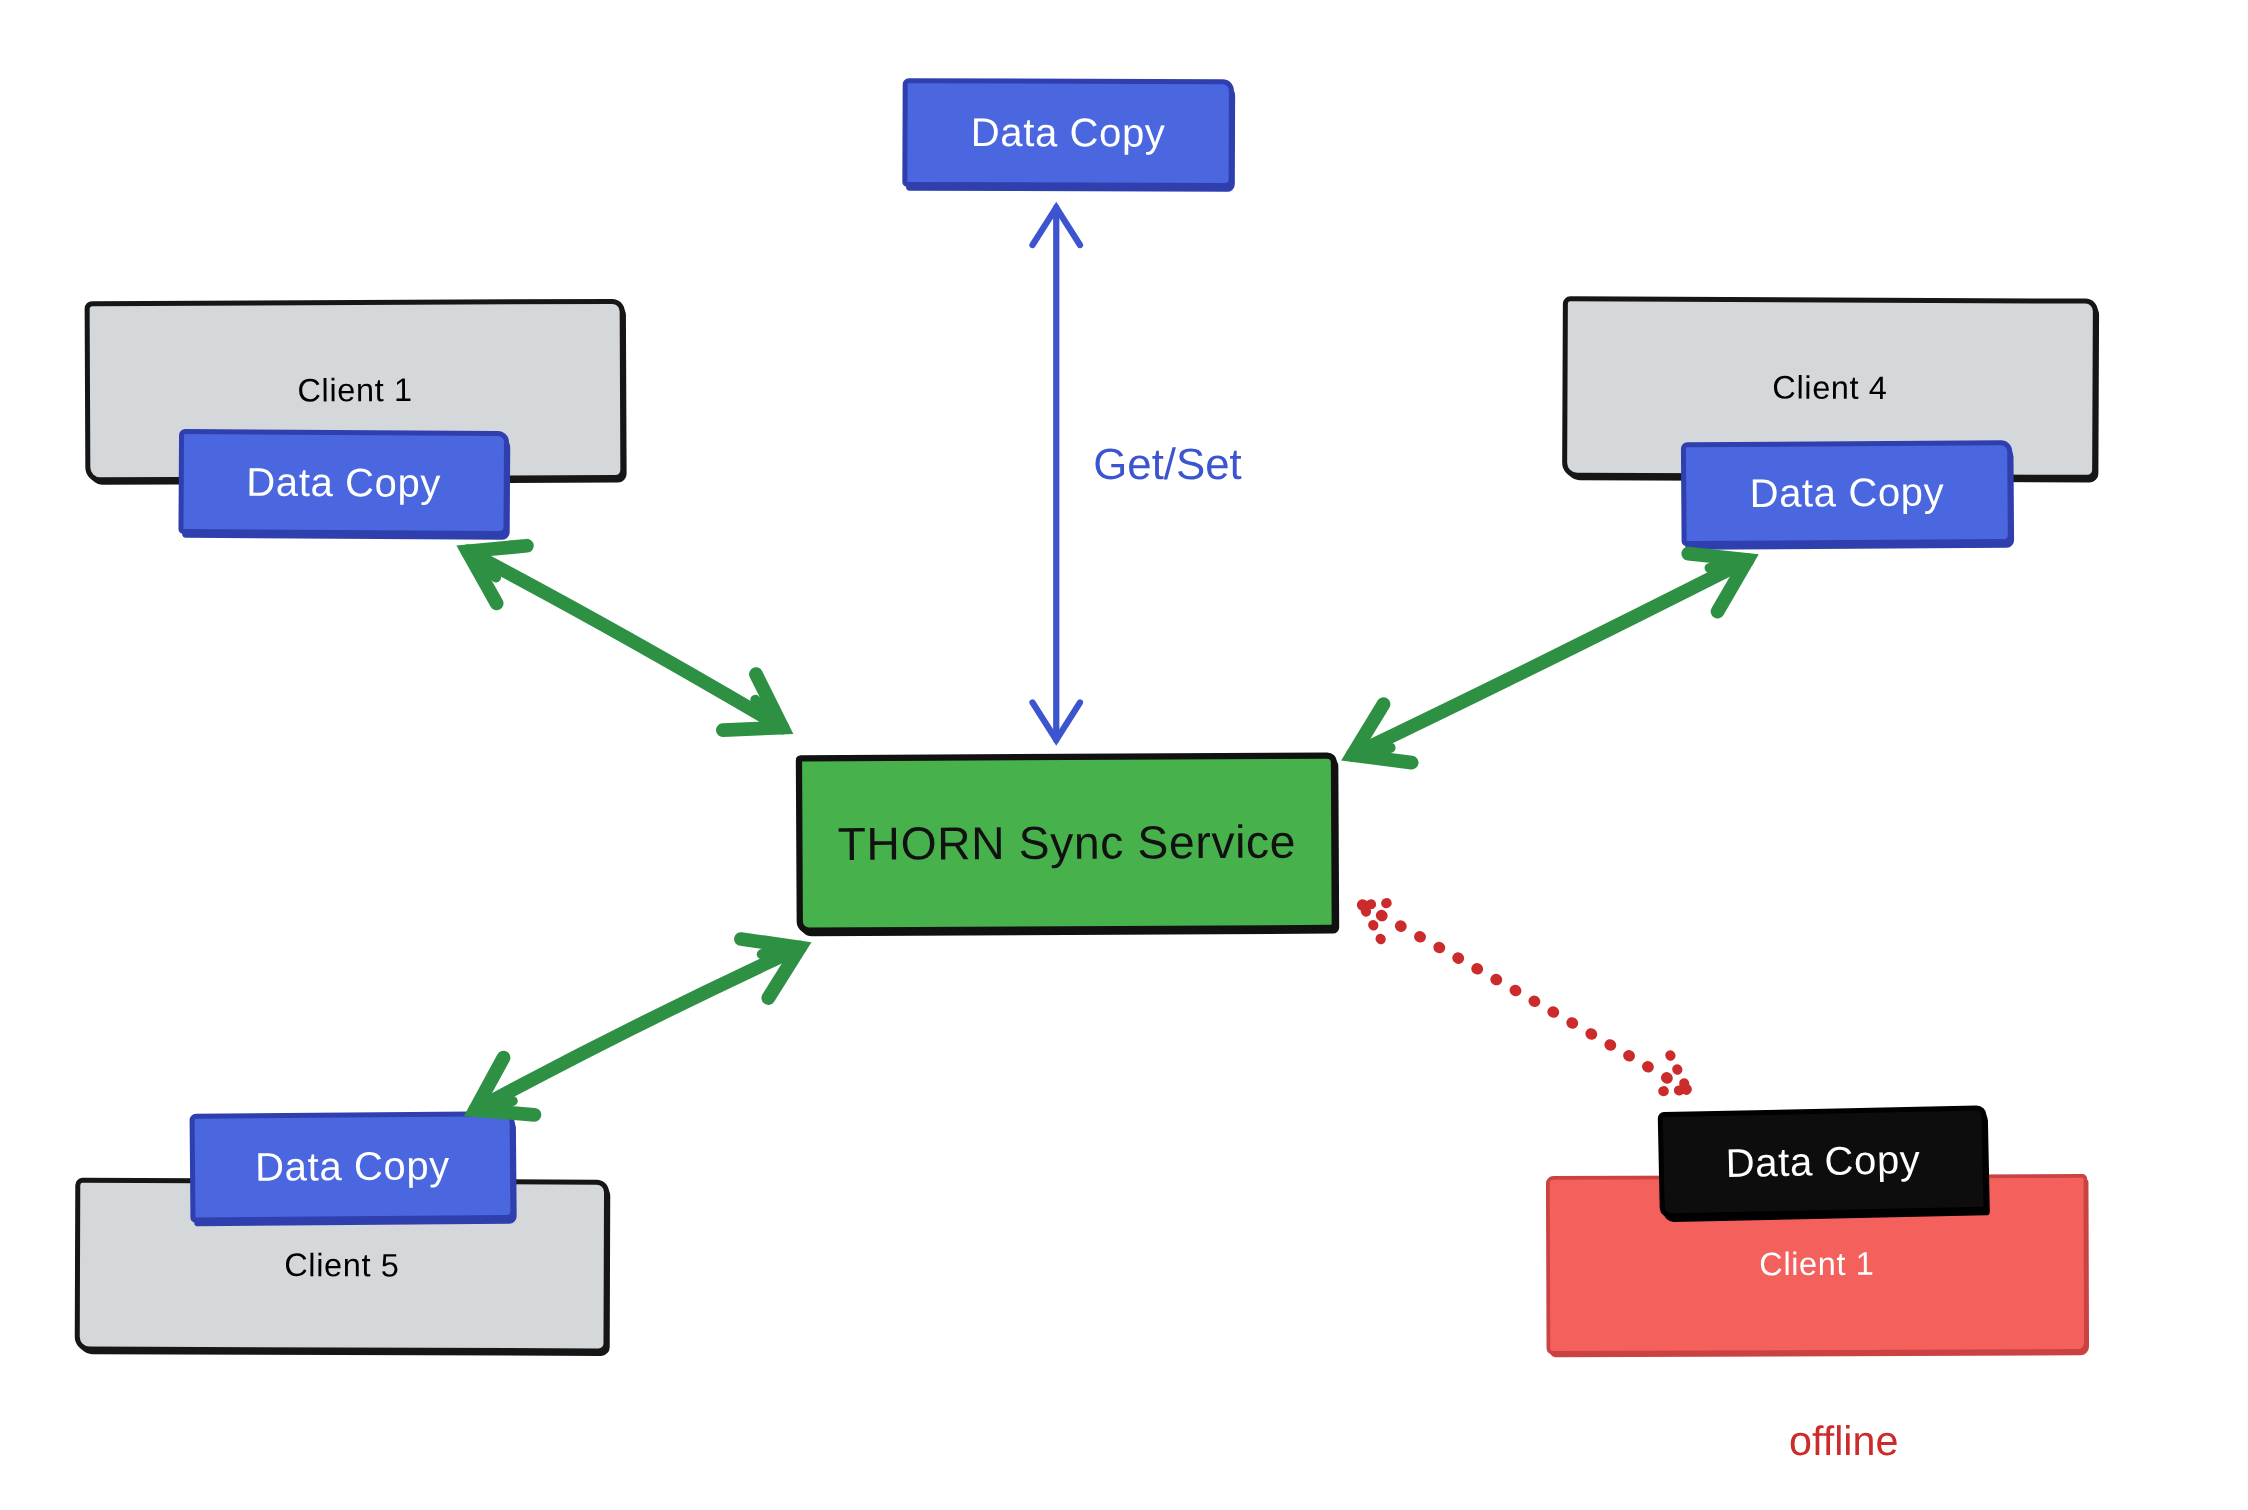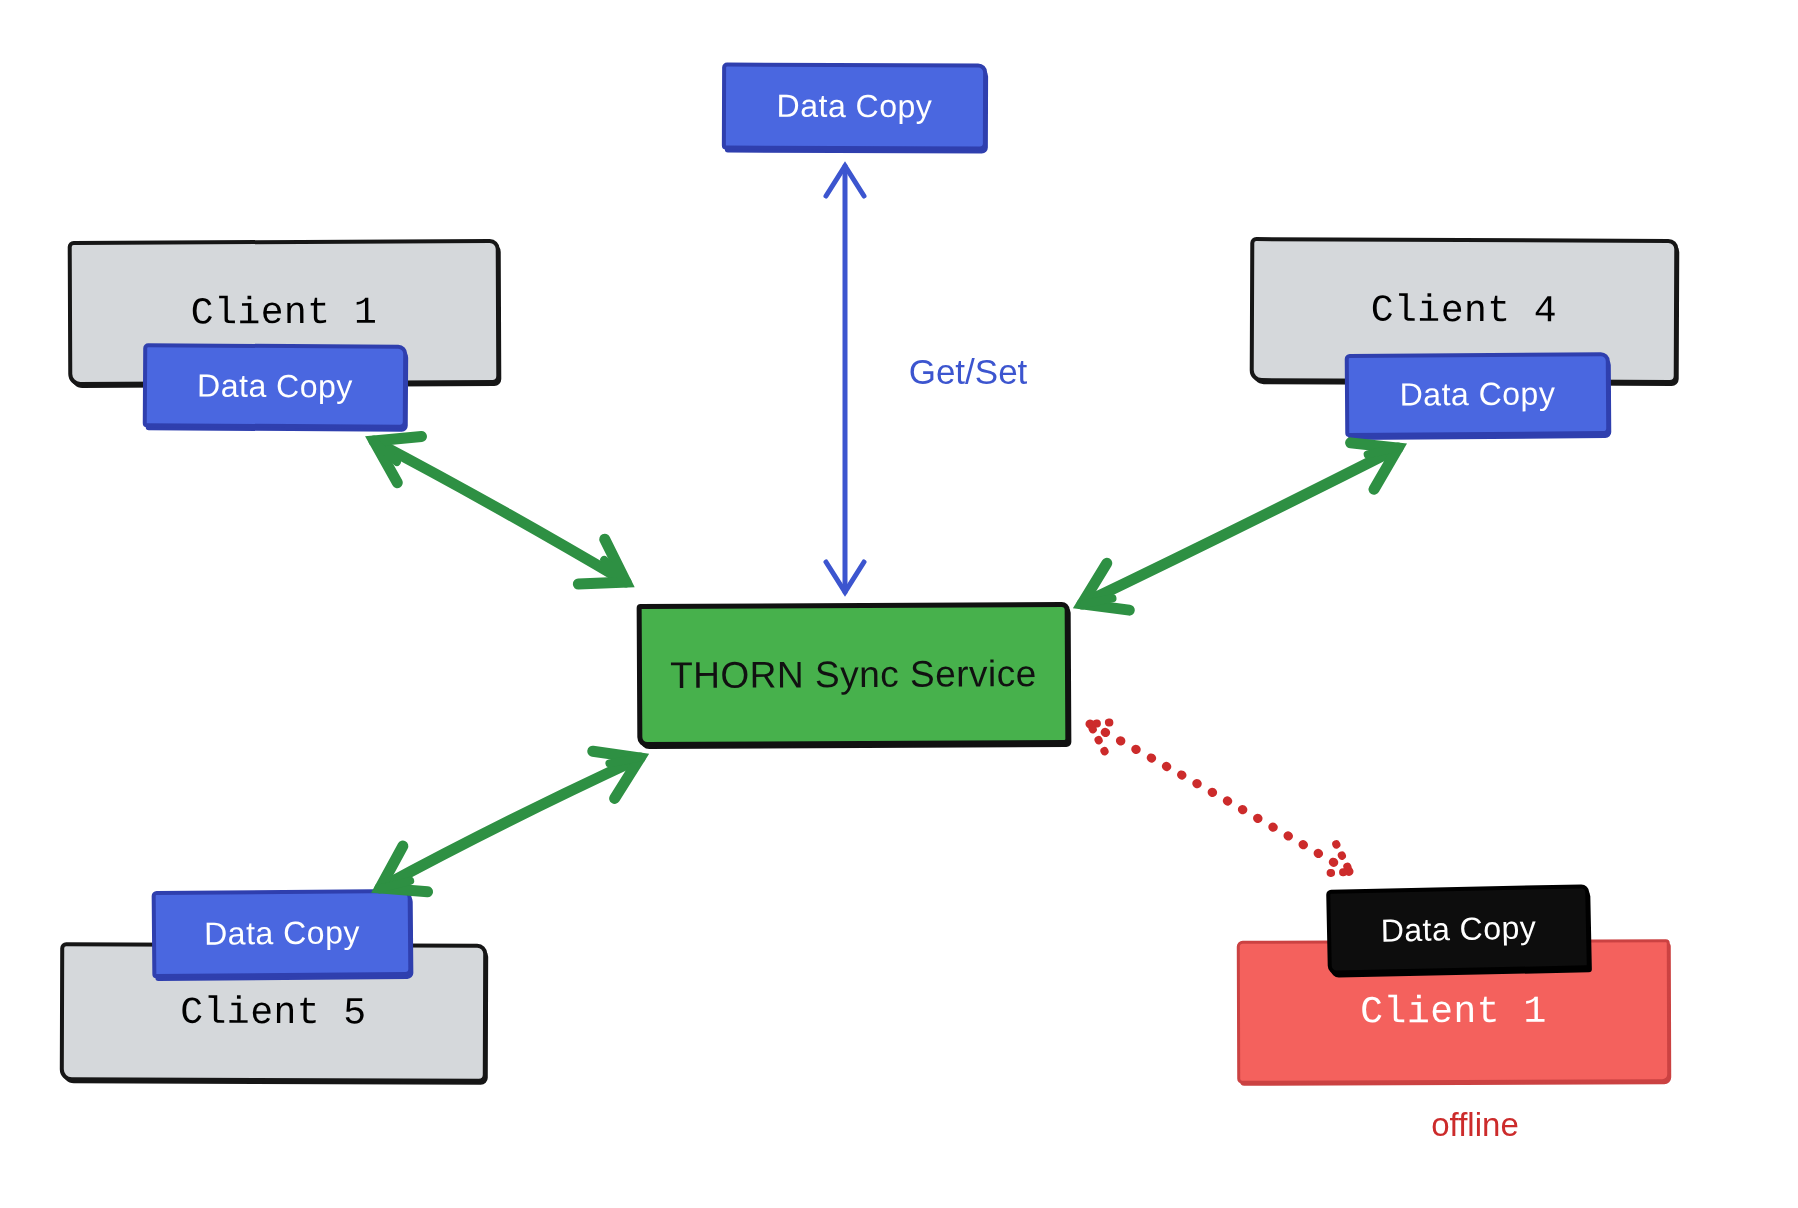--- a/index.html
+++ b/index.html
@@ -39,7 +39,7 @@
     transform:rotate(-1.2deg);
   }
 
-  .node-label{font-size:38px;letter-spacing:0.5px;font-family:Liberation Mono, monospace;}
+  .node-label{font-size:26px;letter-spacing:0.5px;}
   .copy-label{font-size:32px;letter-spacing:0.5px;}
   .center-label{font-size:37px;letter-spacing:0.5px;}
 

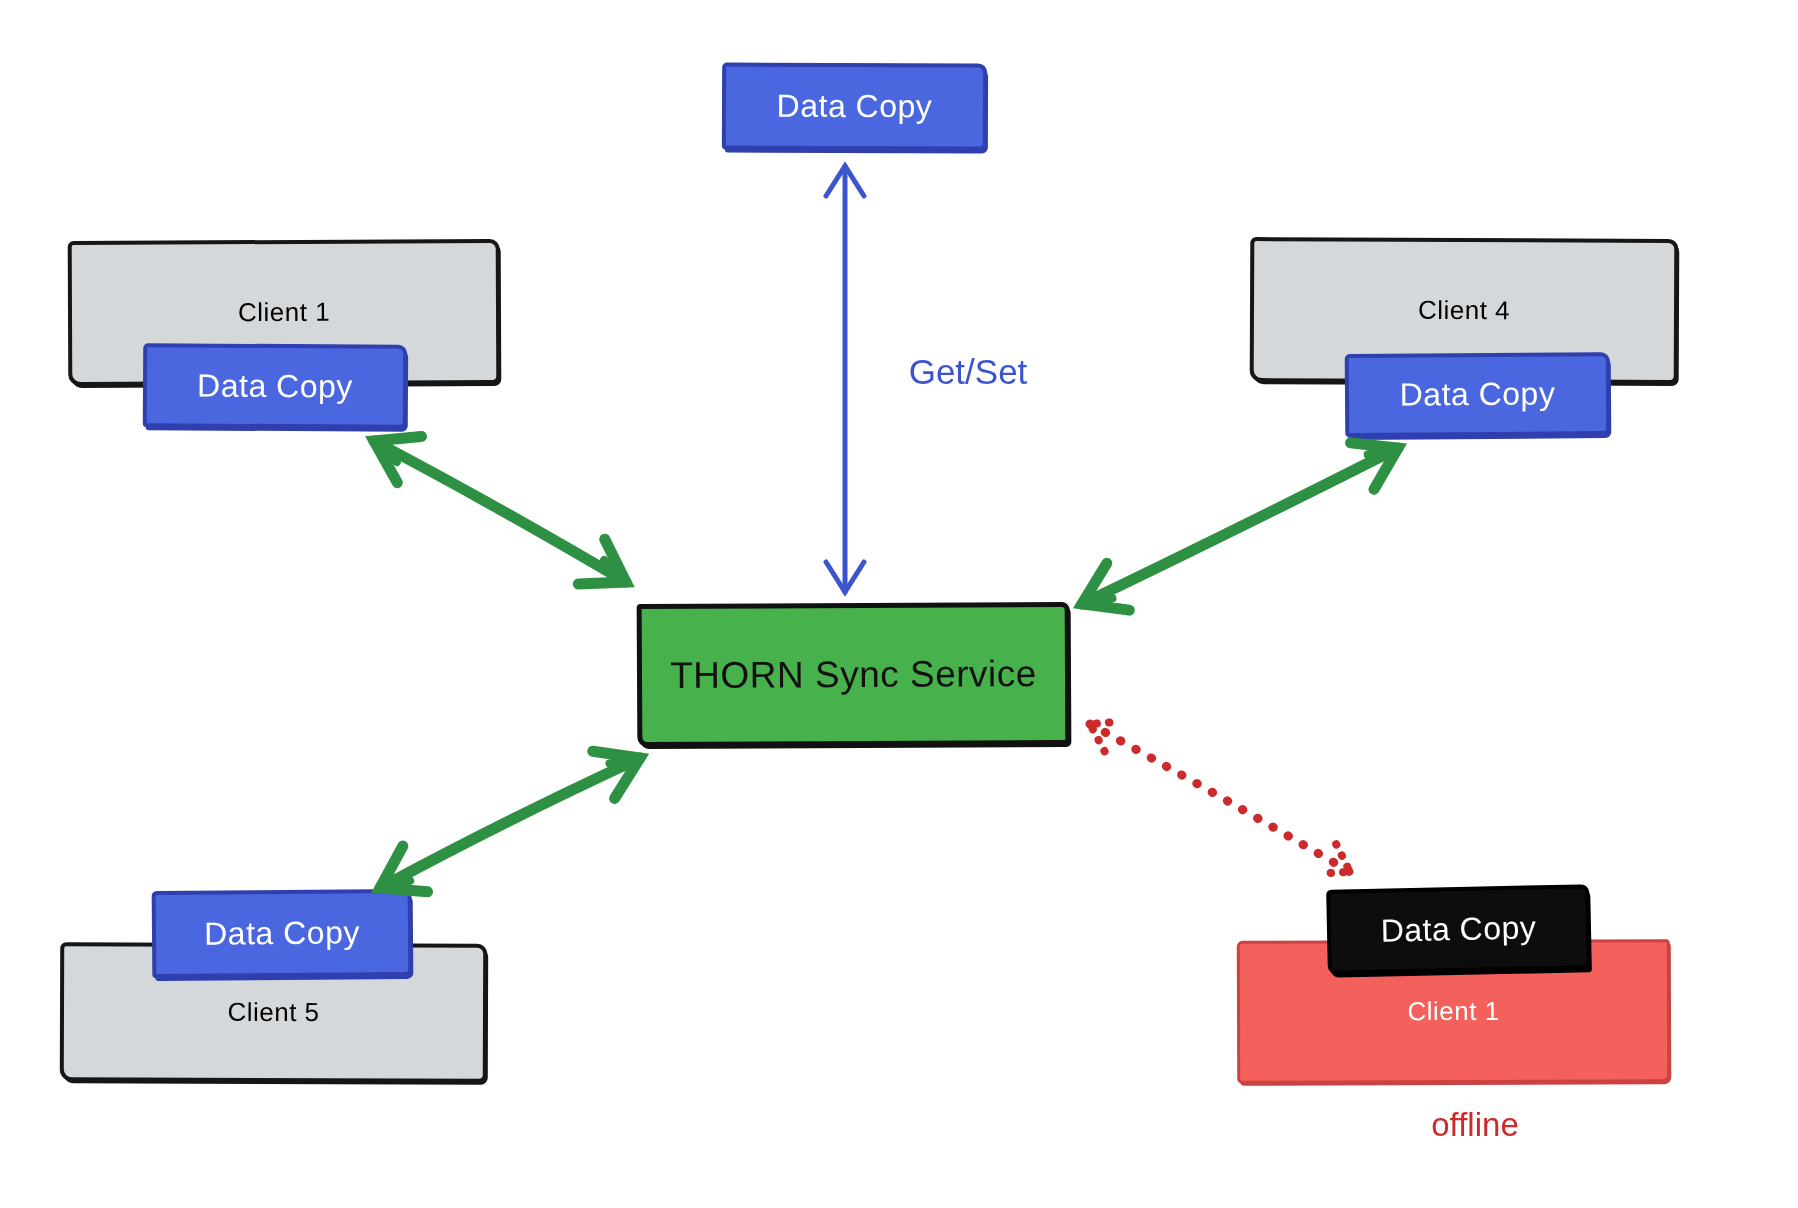--- a/index.html
+++ b/index.html
@@ -90,7 +90,7 @@
     <span class="copy-label">Data Copy</span>
   </div>
 
-  <div class="float-label getset-label" style="left:888px;top:352px;width:160px;">Get/Set</div>
+  <div class="float-label getset-label" style="left:854px;top:352px;width:160px;">Get/Set</div>
   <div class="float-label offline-label" style="left:1390px;top:1106px;width:170px;">offline</div>
 
   <svg id="edges" viewBox="0 0 1798 1208">

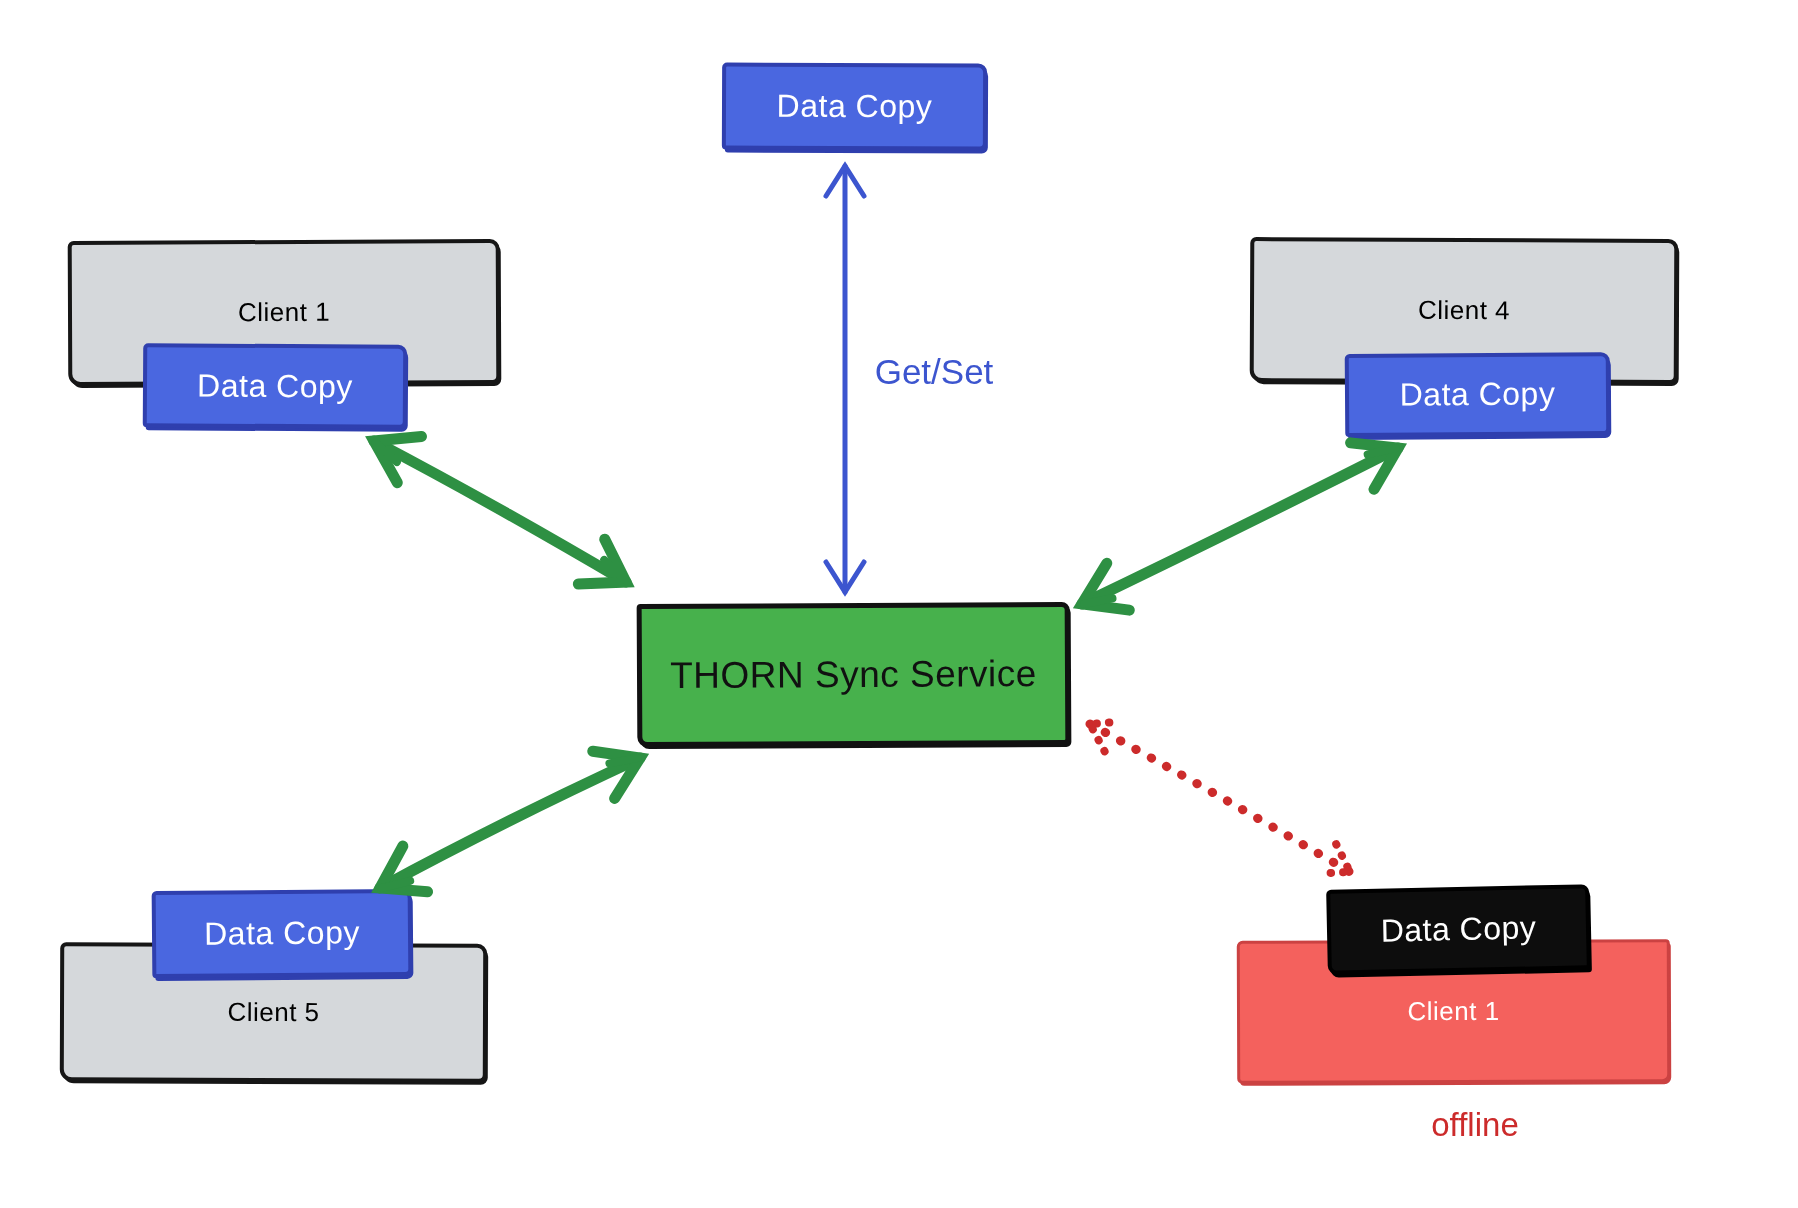--- a/index.html
+++ b/index.html
@@ -45,7 +45,7 @@
 
   .float-label{position:absolute;text-align:center;}
   .getset-label{color:#3c55cf;font-size:35px;}
-  .offline-label{color:#cc2b2b;font-size:33px;}
+  .offline-label{color:#cc2b2b;font-size:33px;margin-top:28px;}
 
   #edges{position:absolute;left:0;top:0;width:1798px;height:1208px;pointer-events:none;}
 </style>

